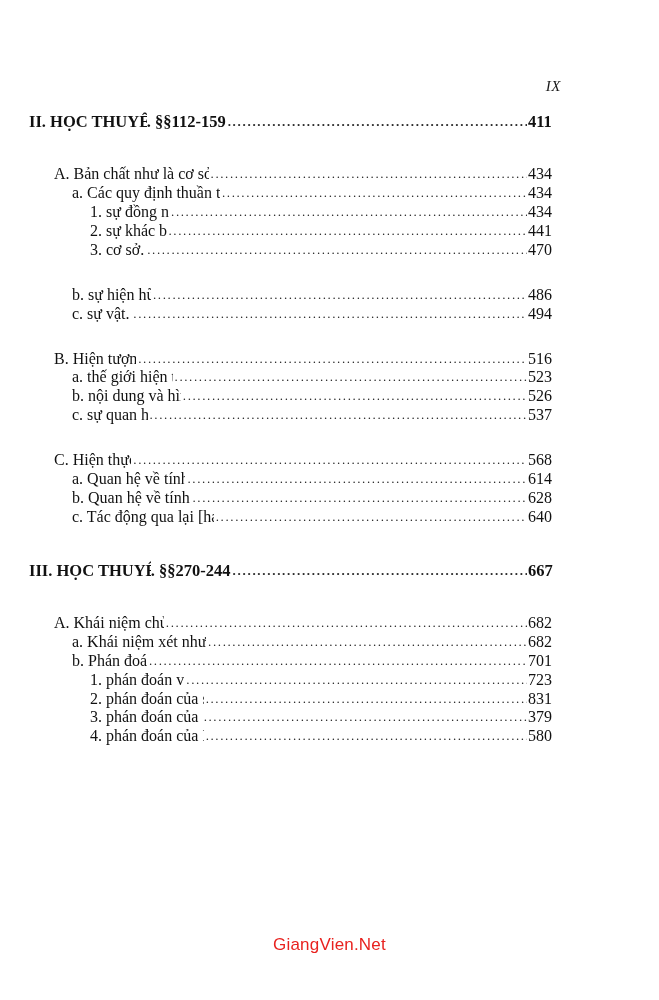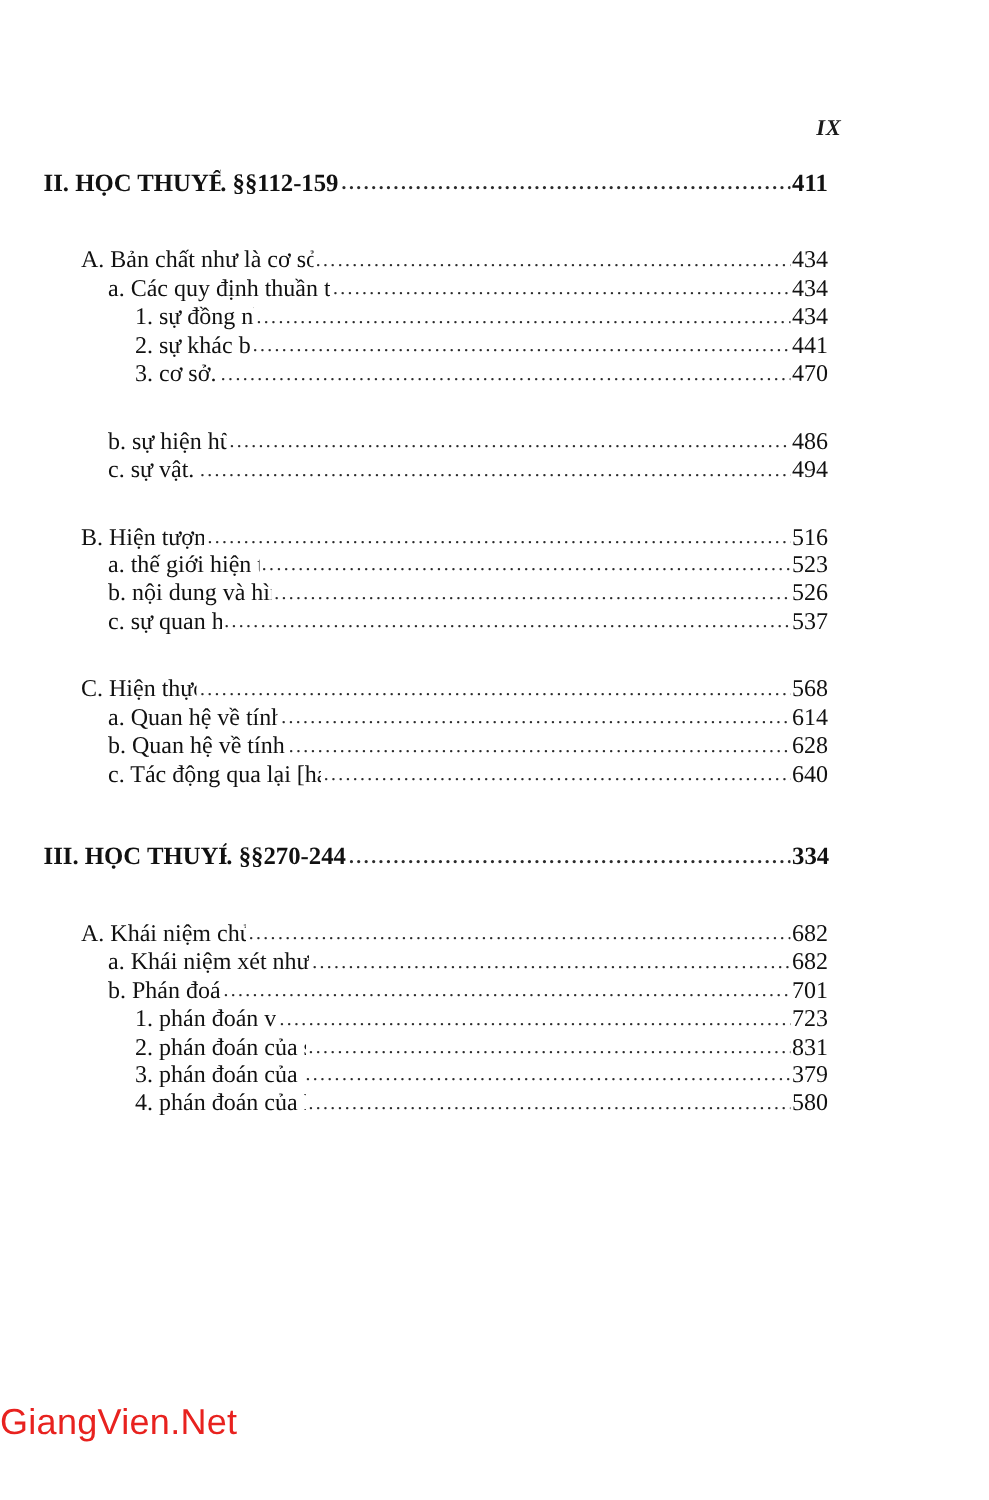--- a/index.html
+++ b/index.html
@@ -32,7 +32,7 @@
     top: 78px;
     right: 98px;
     font-style: italic;
-    font-weight: 700;
+    font-weight: 400;
     font-size: 15px;
     letter-spacing: 0.5px;
     color: #1a1a1a;

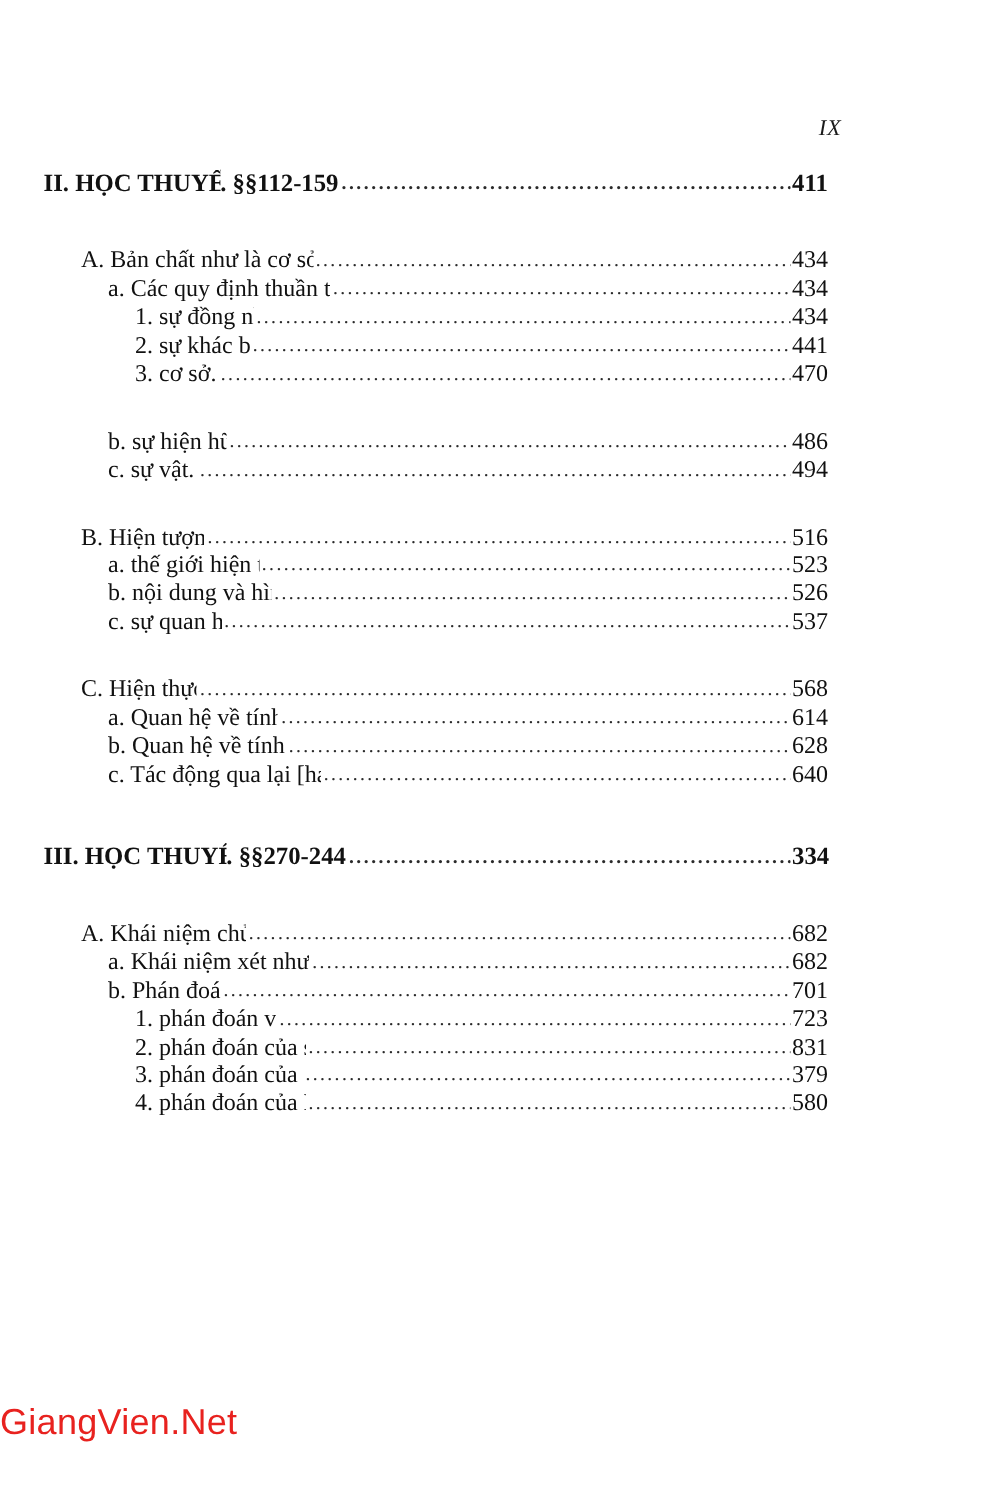--- a/index.html
+++ b/index.html
@@ -236,7 +236,7 @@
         <span class="label">III. HỌC THUYẾT VỀ KHÁI NIỆM</span>
         <span class="sect">. §§270-244</span>
         <span class="leader"></span>
-        <span class="pageno">334</span>
+        <span class="pageno">667</span>
       </div>
       <div class="gap-lg"></div>
       <div class="toc-entry lvl-a">

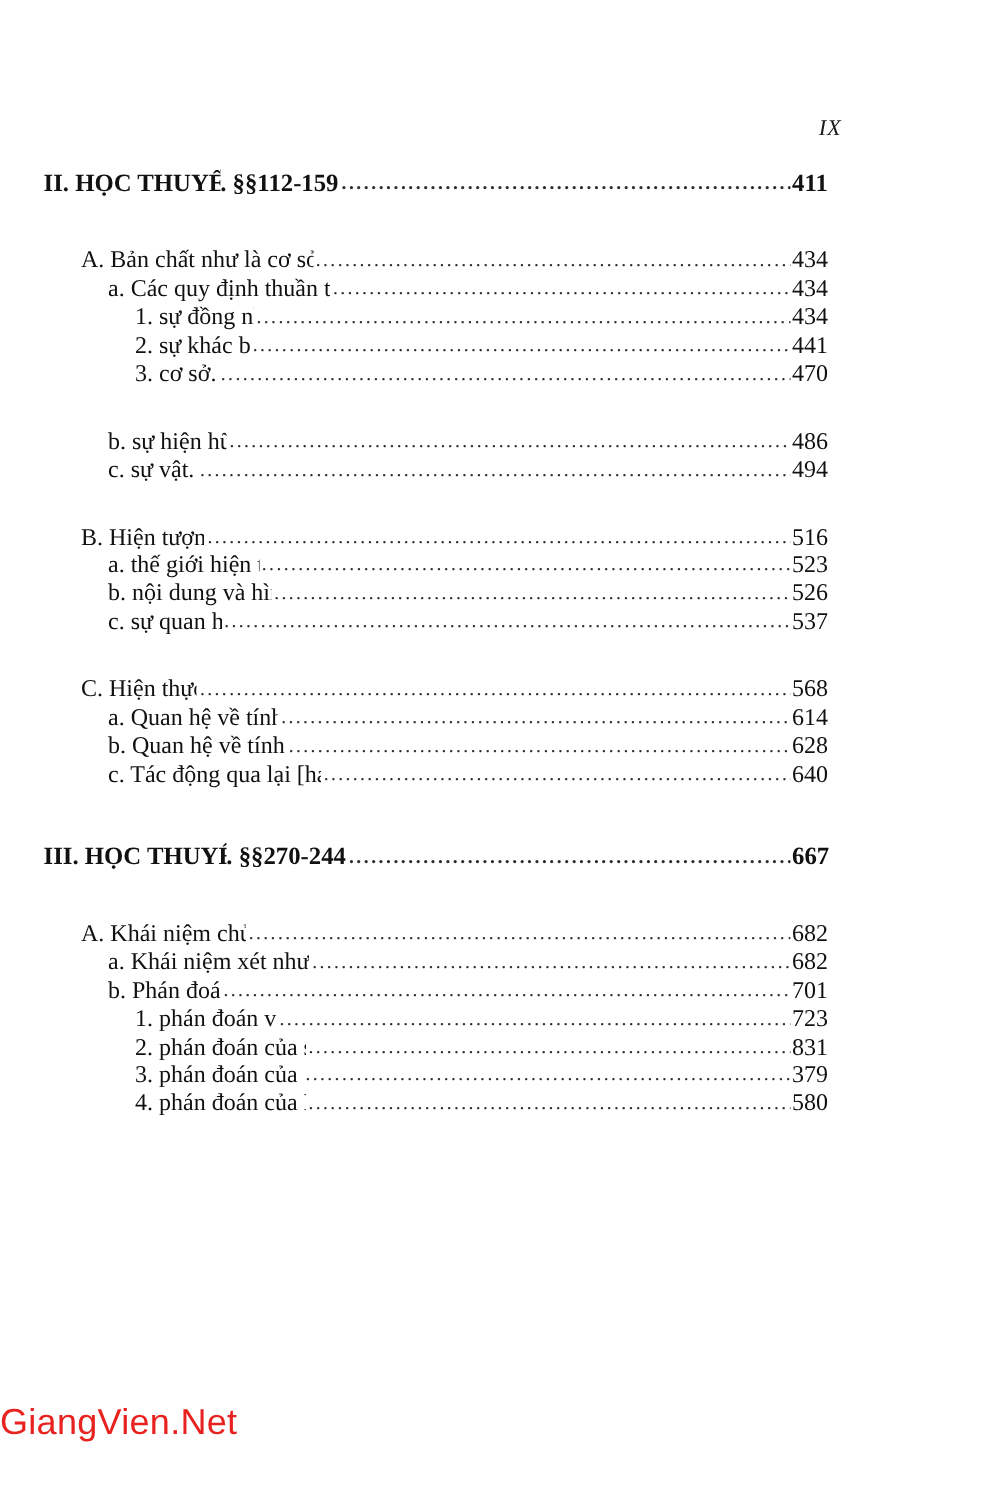--- a/index.html
+++ b/index.html
@@ -130,10 +130,10 @@
     left: 0;
     right: 0;
     top: 935px;
-    text-align: left;
+    text-align: center;
     color: #e8221f;
     font-family: "Liberation Sans", "DejaVu Sans", sans-serif;
-    font-size: 24px;
+    font-size: 17px;
     font-weight: 400;
     letter-spacing: 0.2px;
   }

